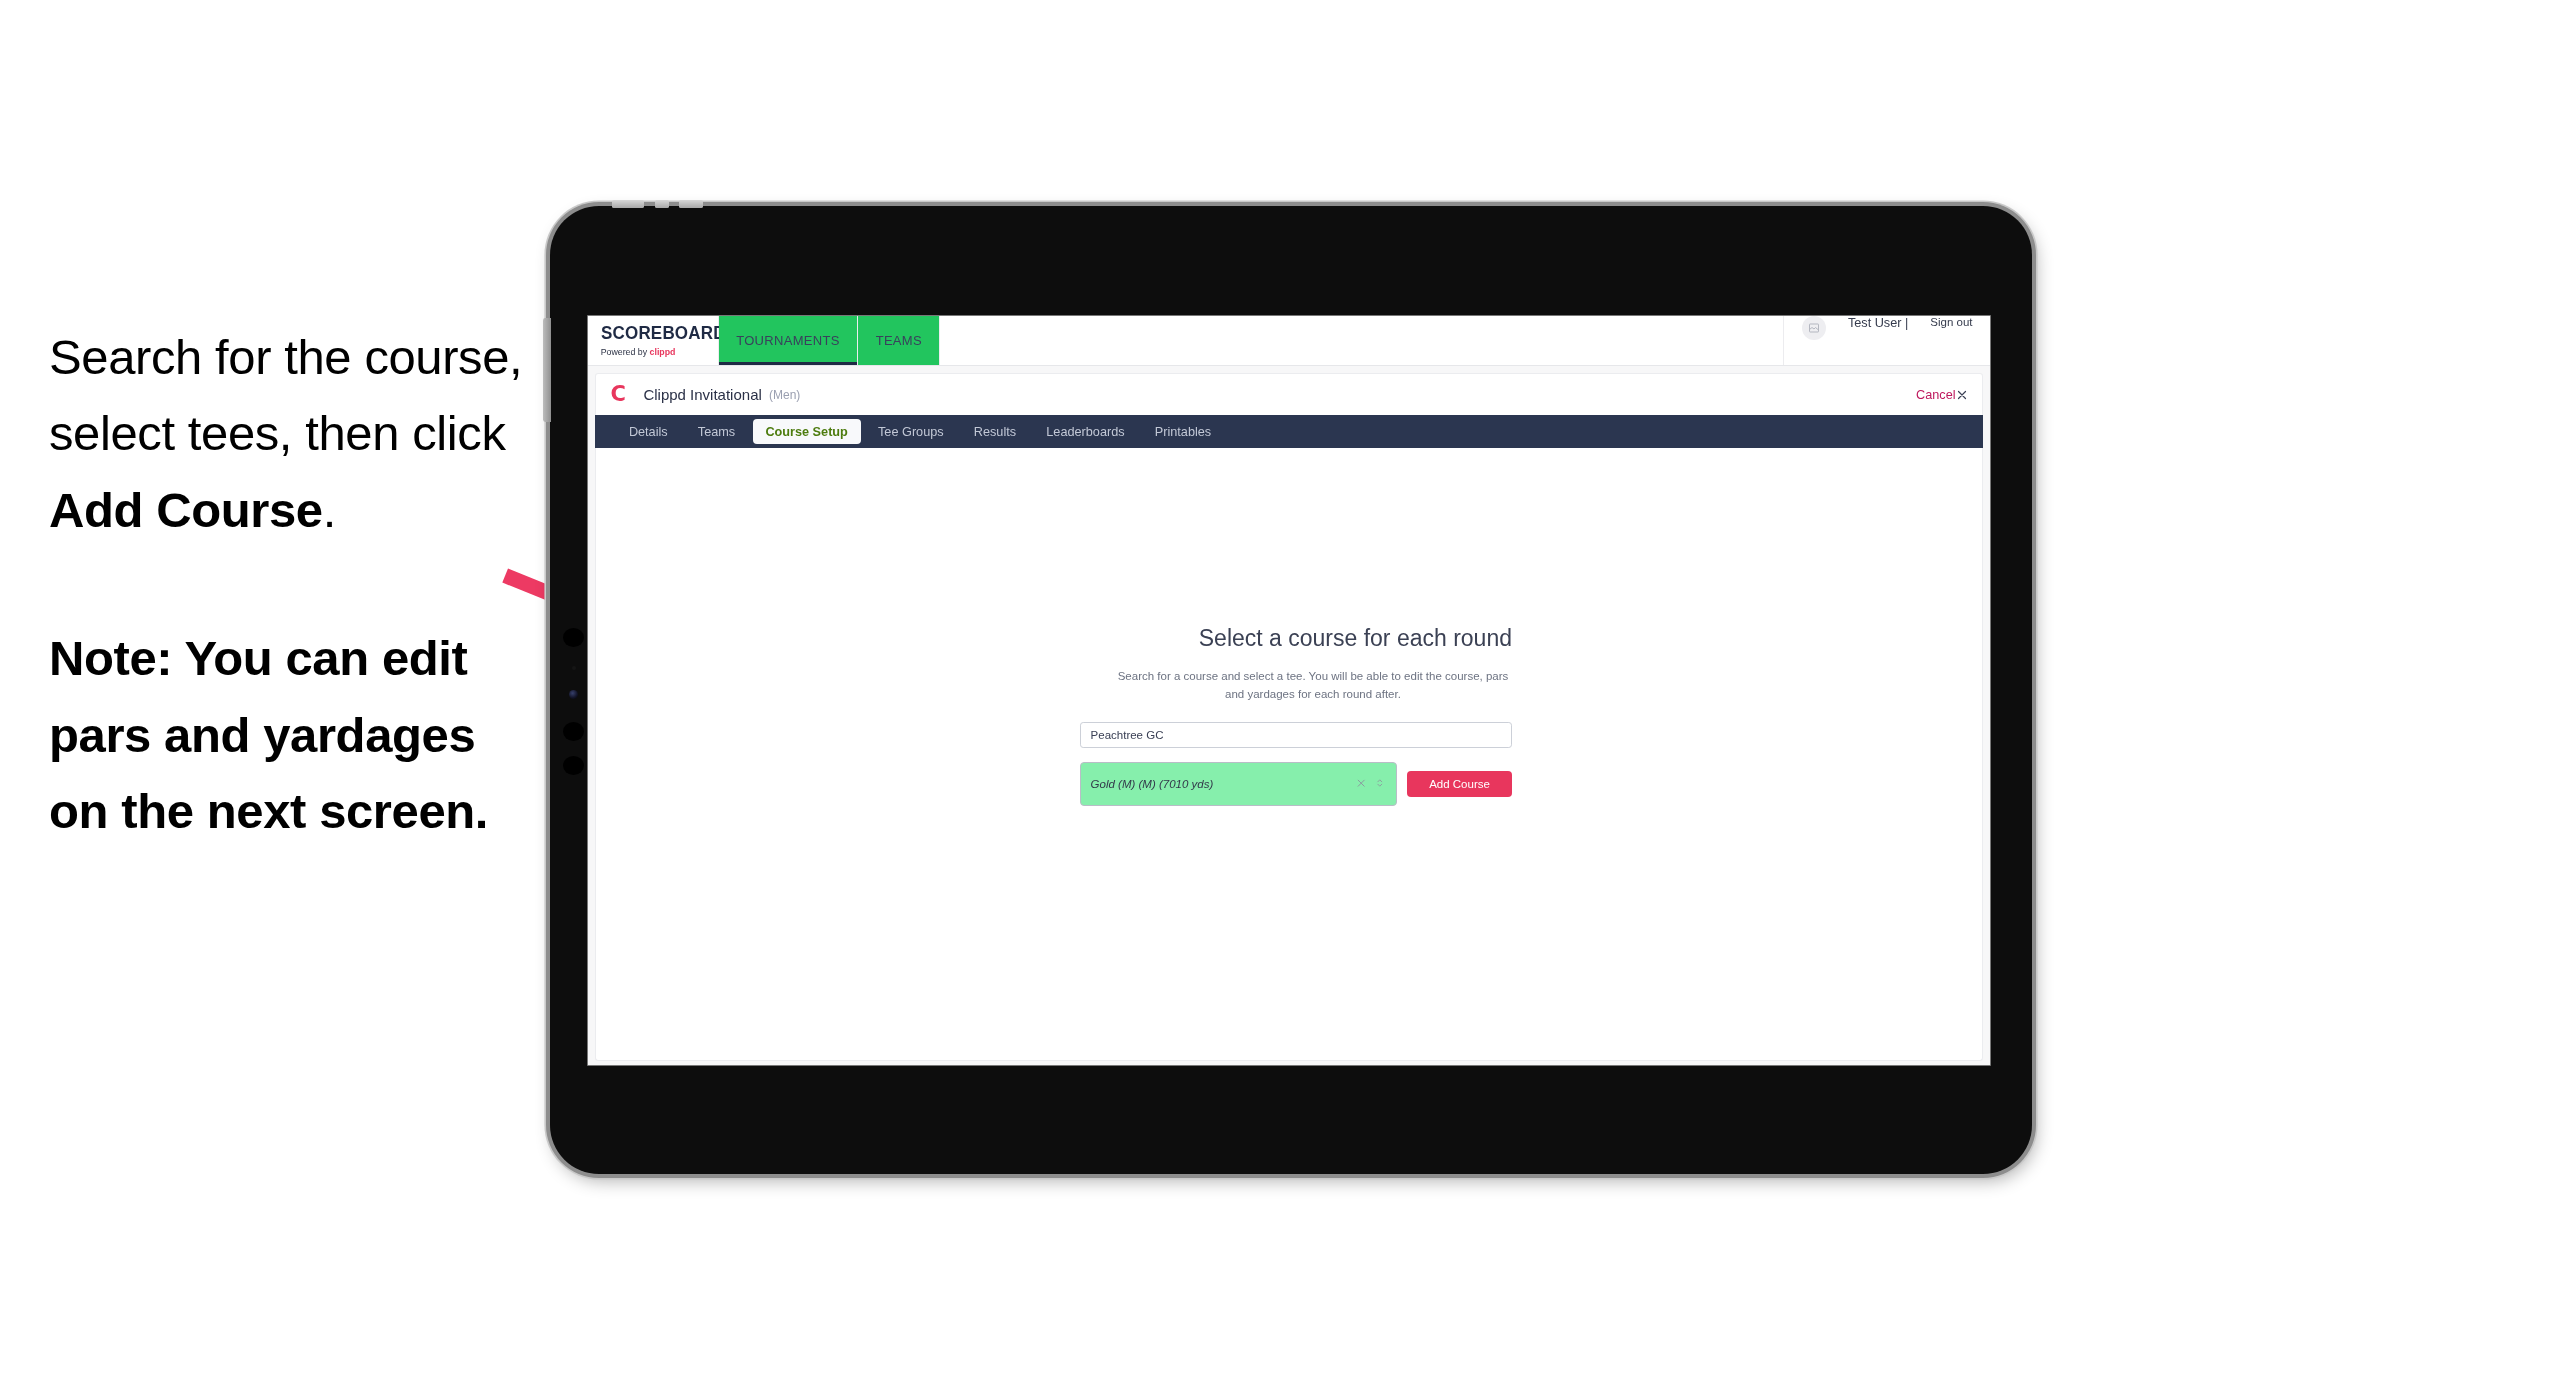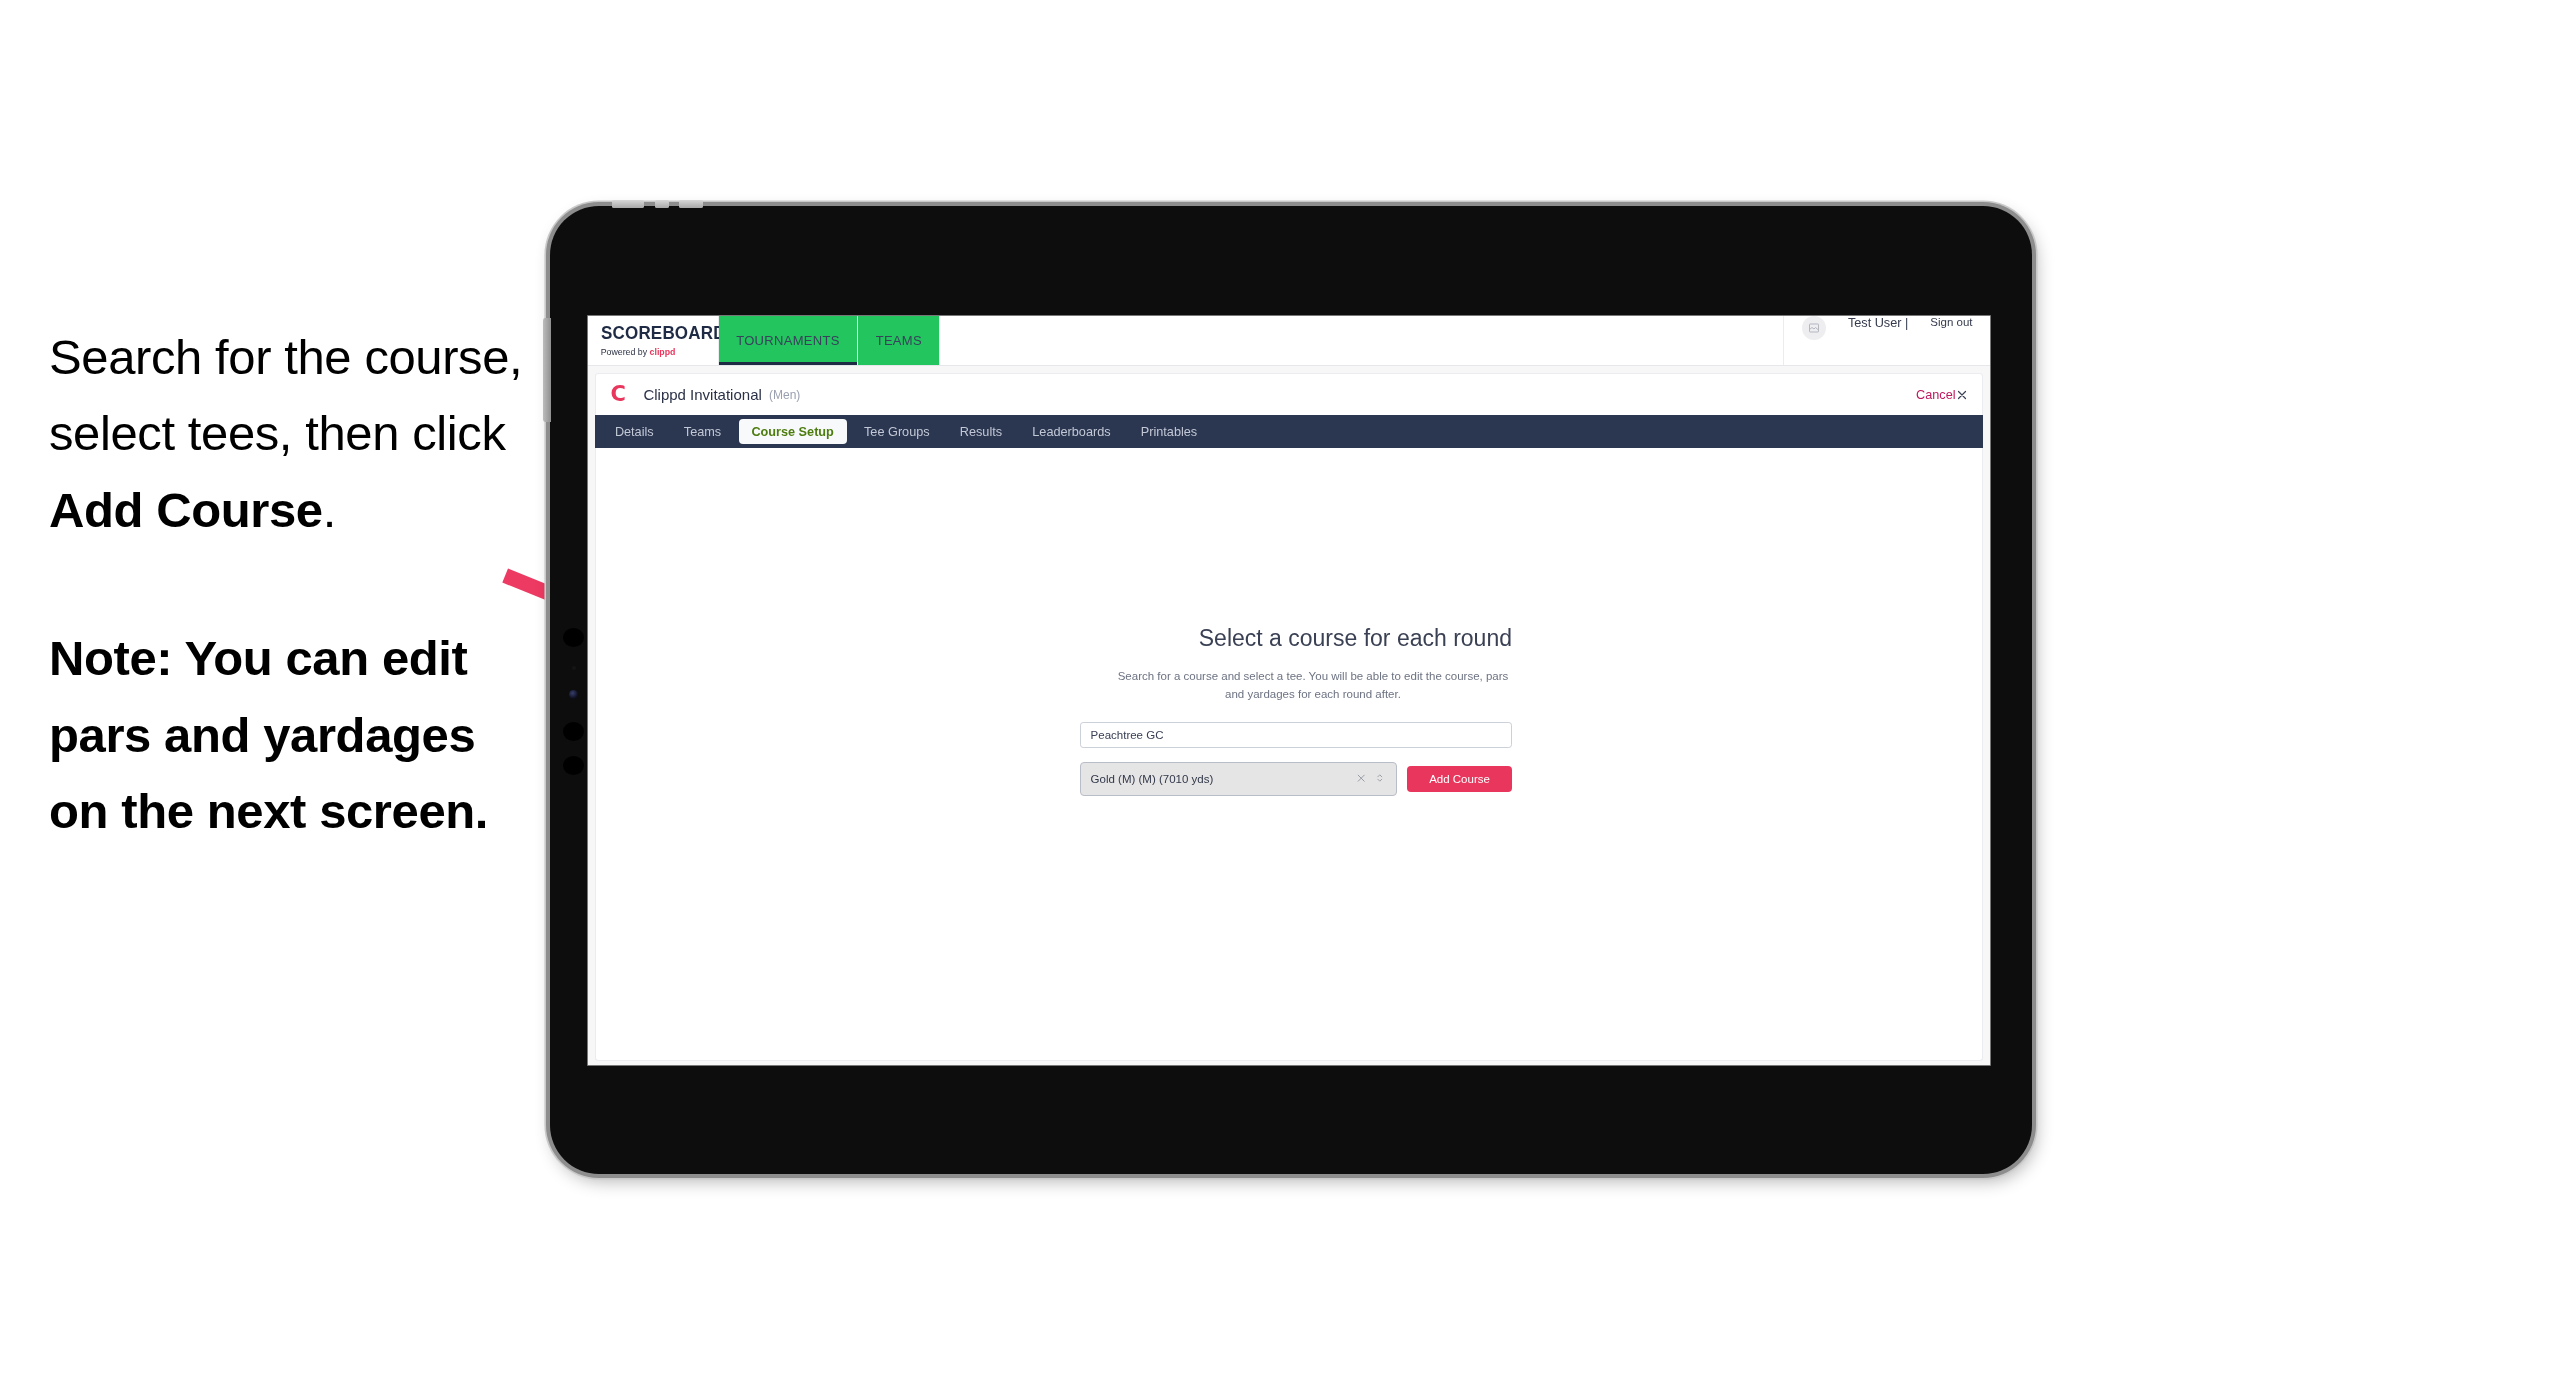--- a/index.html
+++ b/index.html
@@ -227,7 +227,7 @@
     height: 33px;
     display: flex;
     align-items: center;
-    padding: 0 7px;
+    padding: 0 21px;
     gap: 4.8px;
   }
   .subtab {

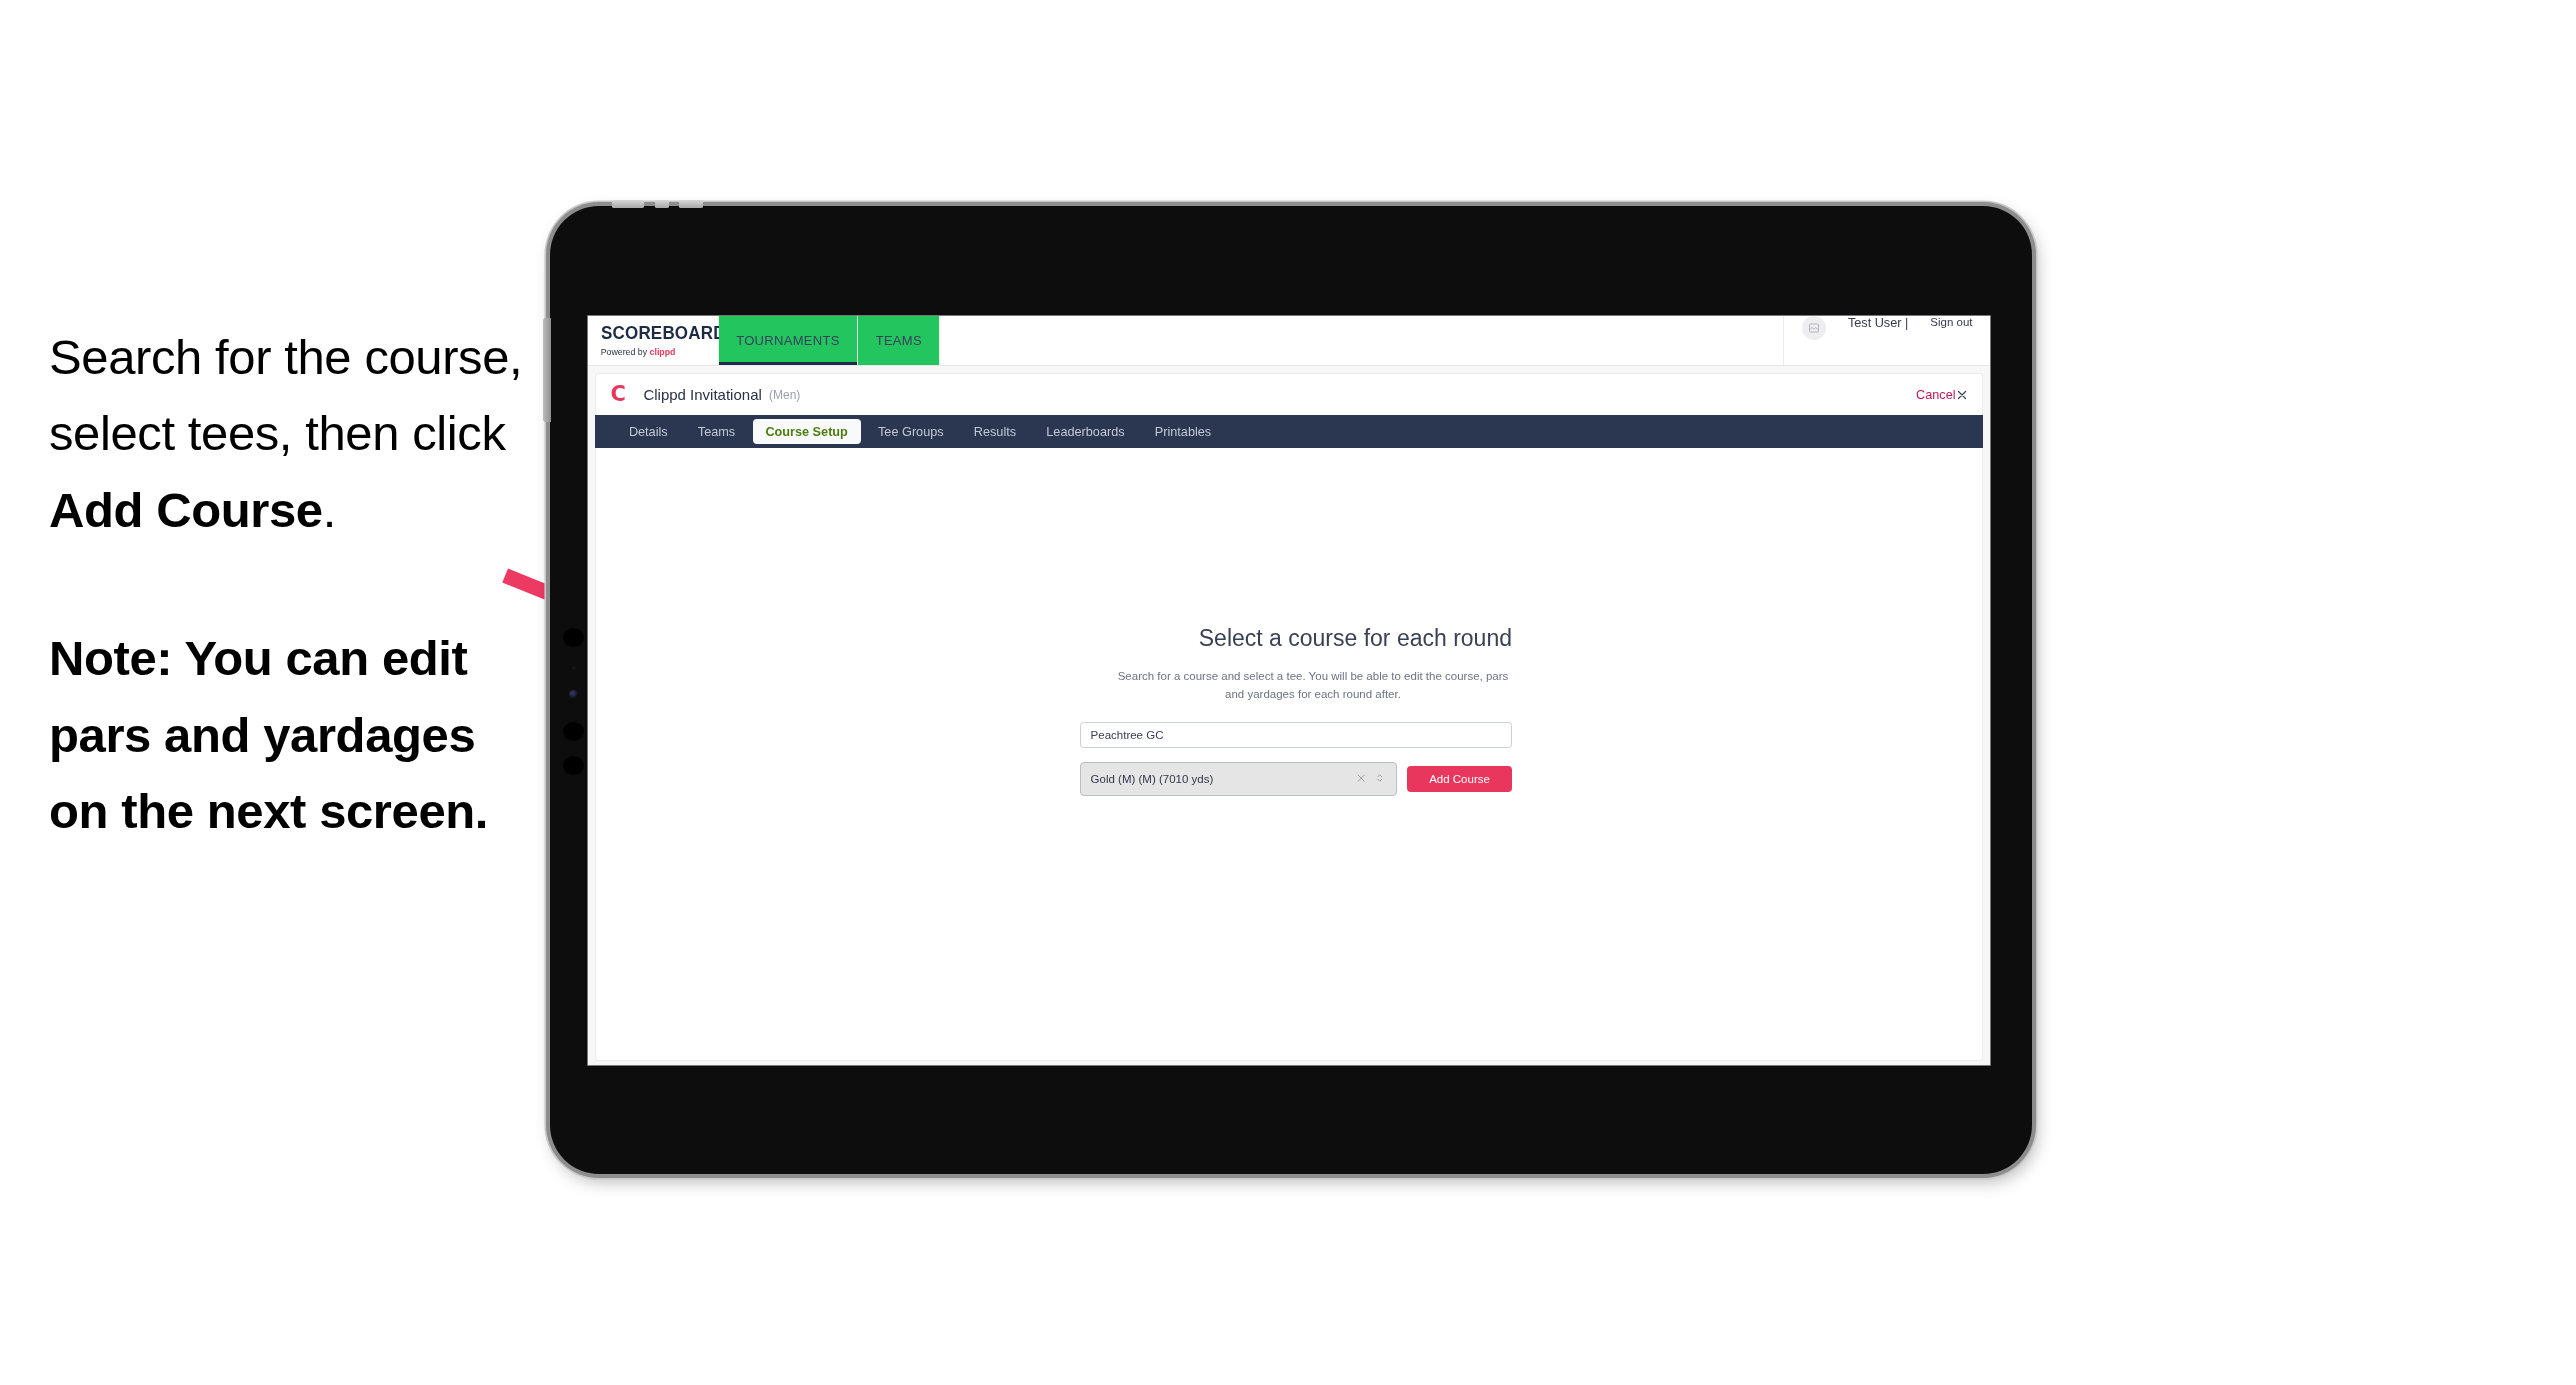--- a/index.html
+++ b/index.html
@@ -302,15 +302,16 @@
   }
   #tee-select {
     flex: 1;
-    height: 34px;
+    height: 44px;
     border: 0.8px solid #b9bdc7;
     border-radius: 4px;
-    background: #e5e5e5;
+    background: #86efac;
     display: flex;
     align-items: center;
     padding: 0 8px 0 9.6px;
     box-sizing: border-box;
     cursor: pointer;
+    font-style: italic;
   }
   #tee-value { font-size: 11.5px; color: #32384a; flex: 1; }
   .sel-icon {

